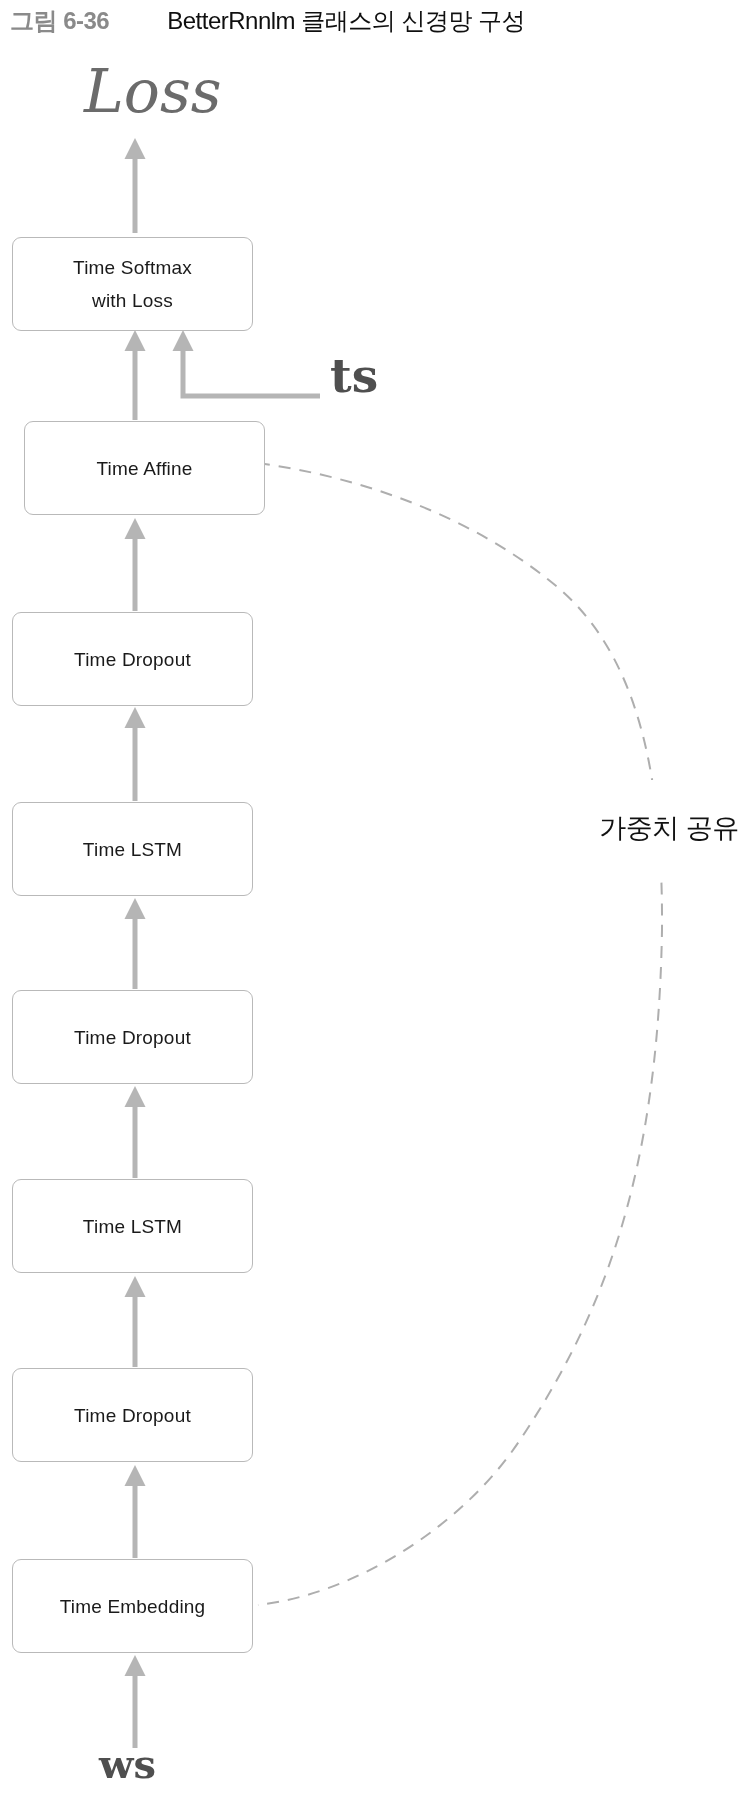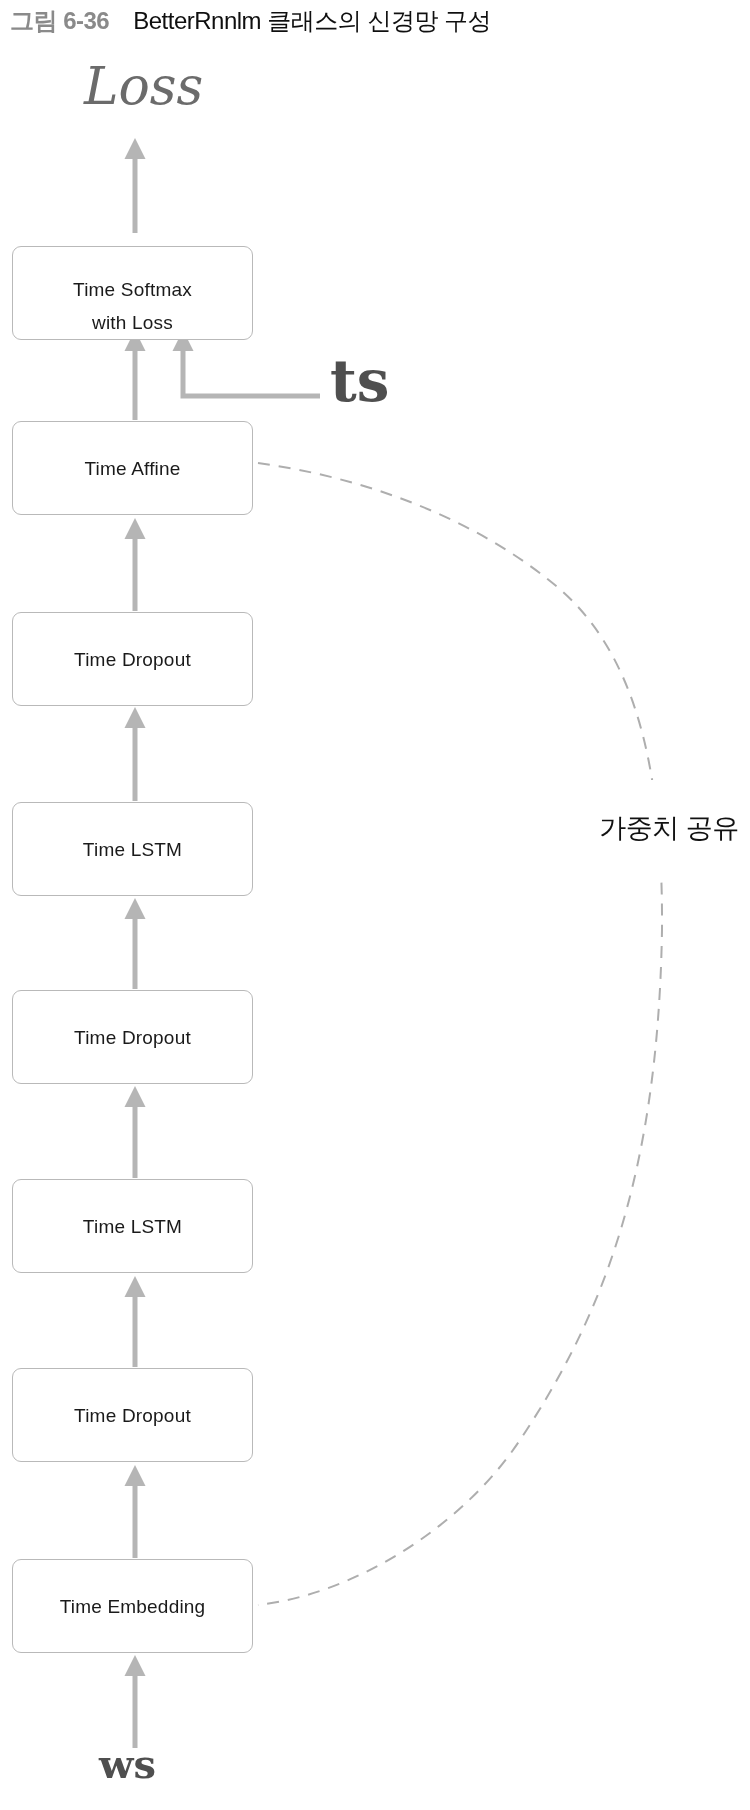--- a/index.html
+++ b/index.html
@@ -29,6 +29,7 @@
     font-weight: 400;
     color: #0f0f0f;
     letter-spacing: -0.5px;
+    margin-left: 34px;
   }
 
   

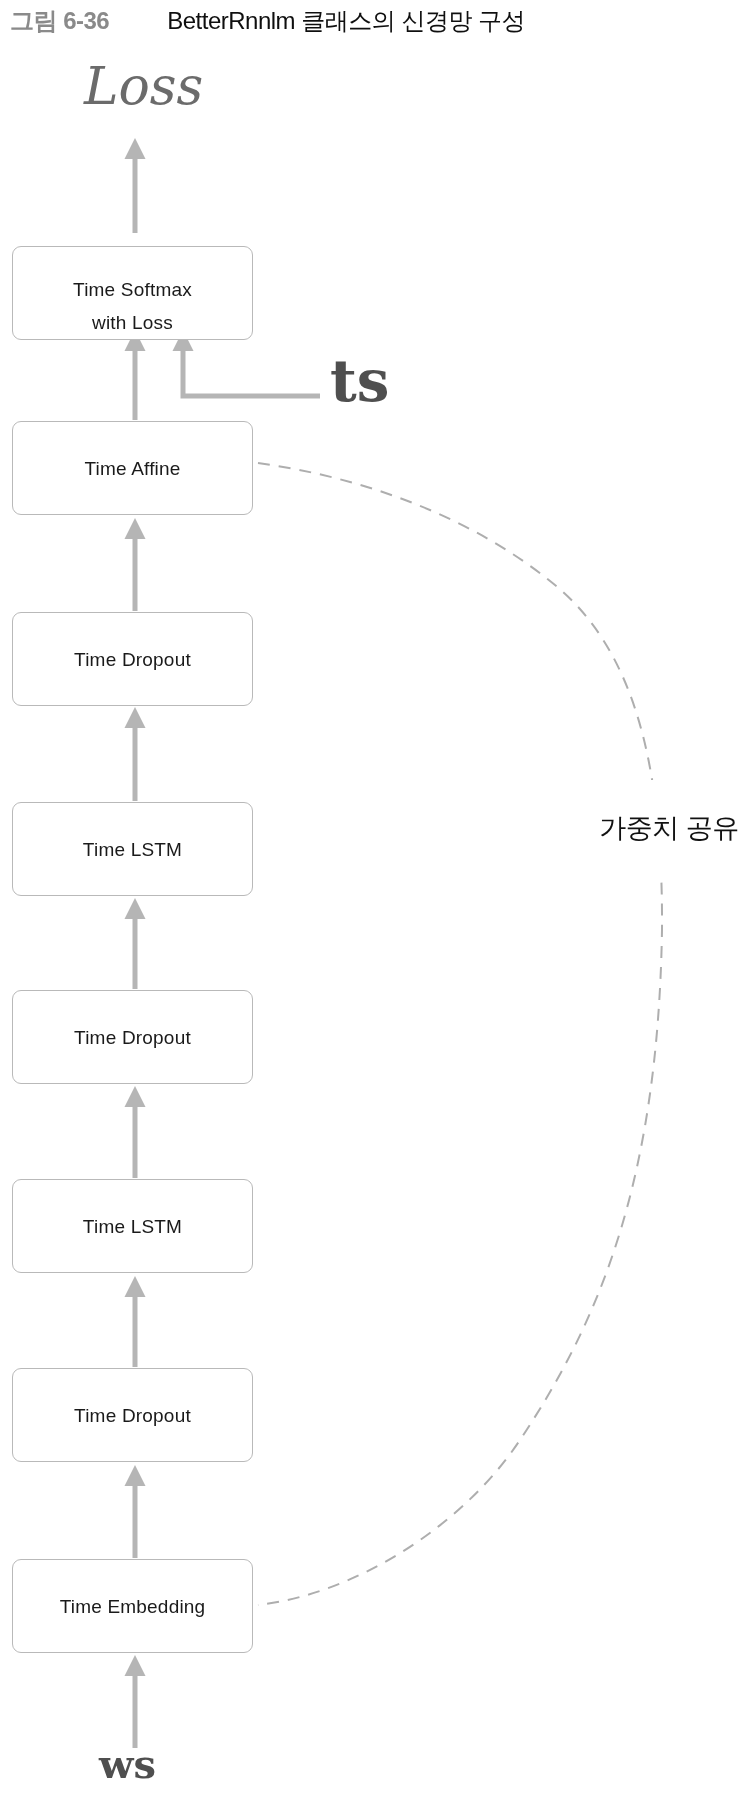--- a/index.html
+++ b/index.html
@@ -38,7 +38,7 @@
     left: 84px; top: 58px;
     font-family: "DejaVu Serif", "Liberation Serif", serif;
     font-style: italic;
-    font-size: 52px;
+    font-size: 60px;
     line-height: 1.1;
     color: var(--loss-text, #6b6b6b);
   }

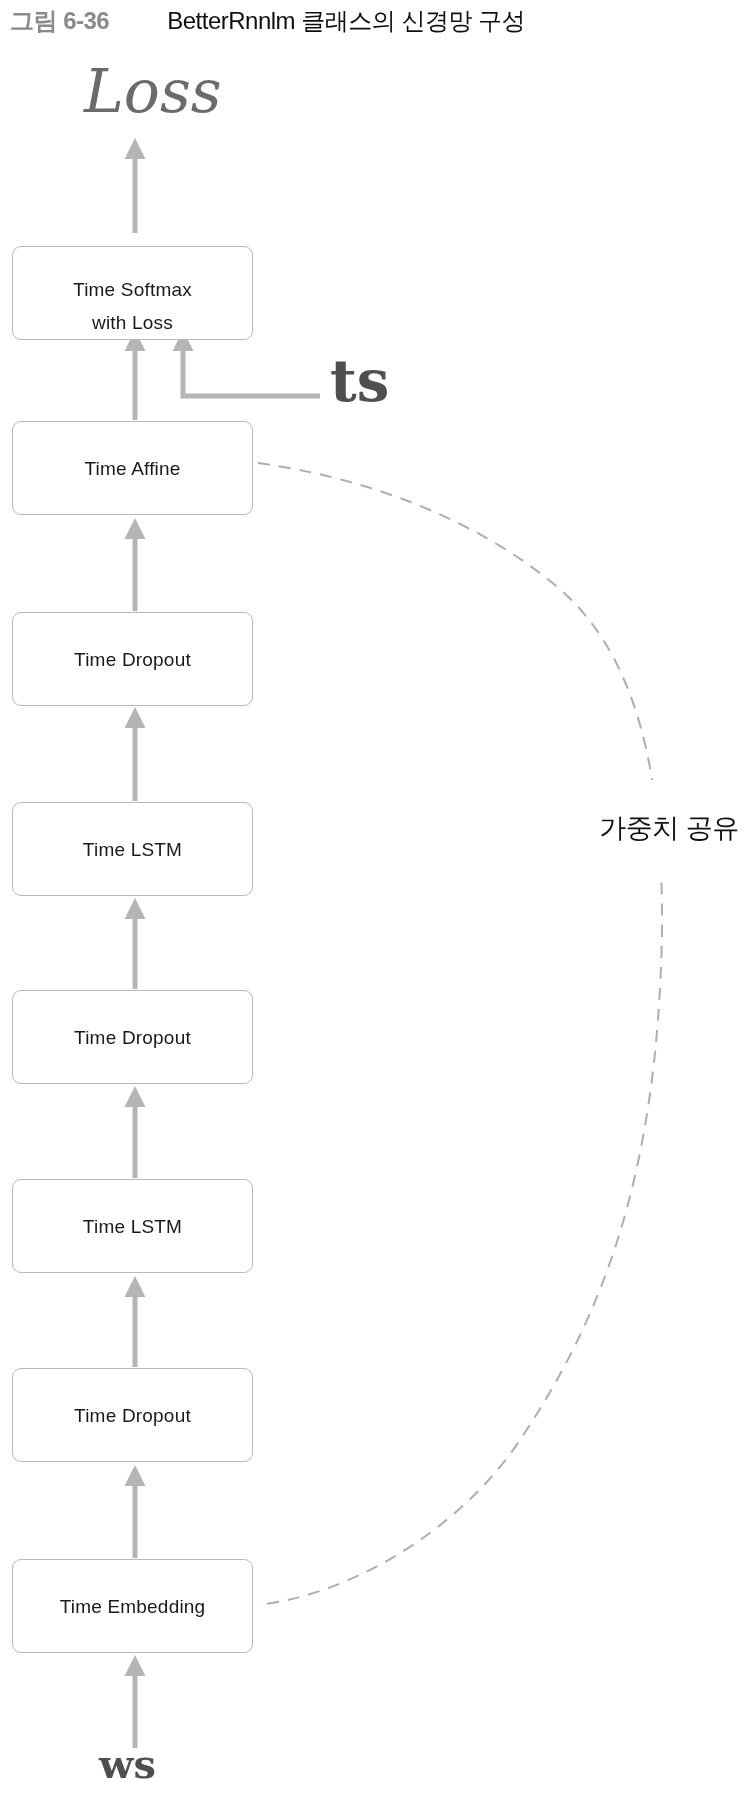--- a/index.html
+++ b/index.html
@@ -82,7 +82,7 @@
     letter-spacing: 0.2px;
     z-index: 2;
   }
-  .n0 { top: 246px; justify-content: flex-end; }
+  .n0 { top: 237px; }
   .n1 { top: 421px; }
   .n2 { top: 612px; }
   .n3 { top: 802px; }

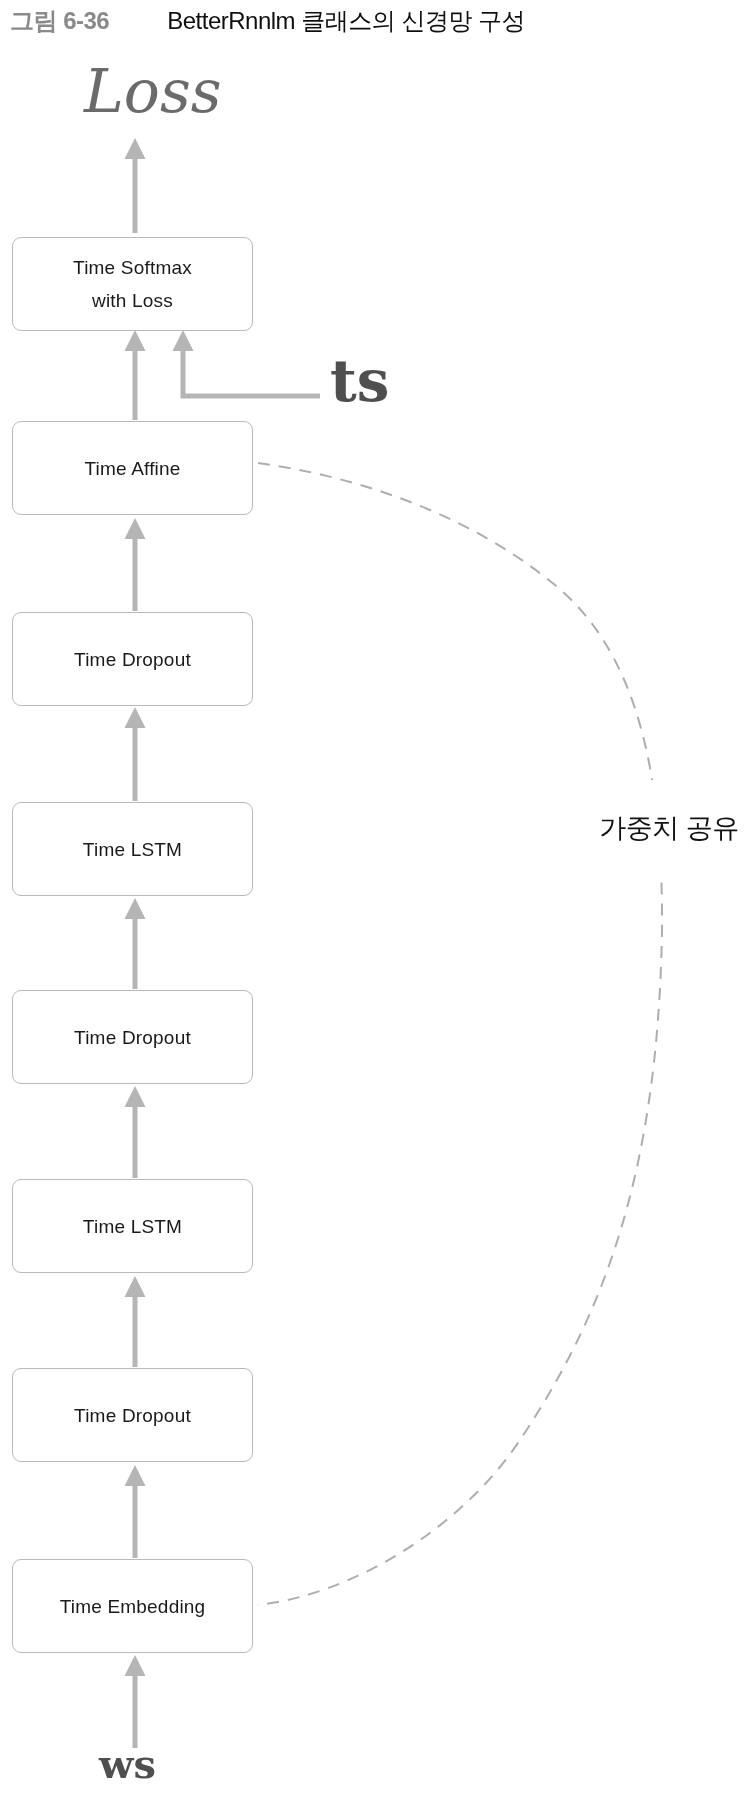--- a/index.html
+++ b/index.html
@@ -47,7 +47,7 @@
     left: 330px; top: 352px;
     font-family: "DejaVu Serif", "Liberation Serif", serif;
     font-weight: 700;
-    font-size: 58px;
+    font-size: 47px;
     line-height: 1.0;
     color: var(--ts-ws-text, #4f4f4f);
   }

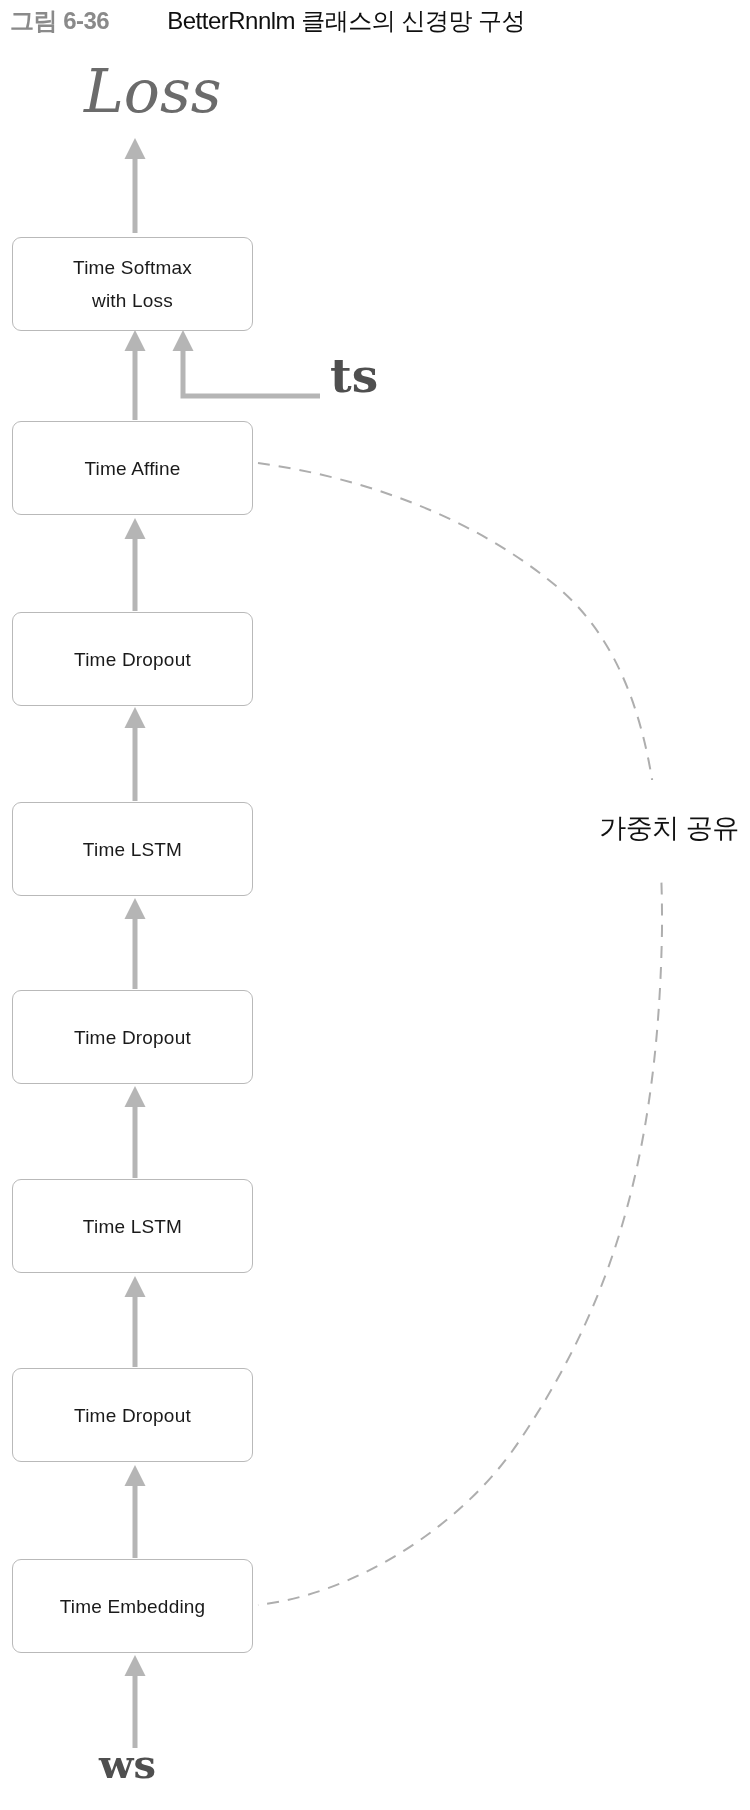--- a/index.html
+++ b/index.html
@@ -83,7 +83,7 @@
     z-index: 2;
   }
   .n0 { top: 237px; }
-  .n1 { top: 421px; }
+  .n1 { top: 421px; margin-left: 12px; }
   .n2 { top: 612px; }
   .n3 { top: 802px; }
   .n4 { top: 990px; }

